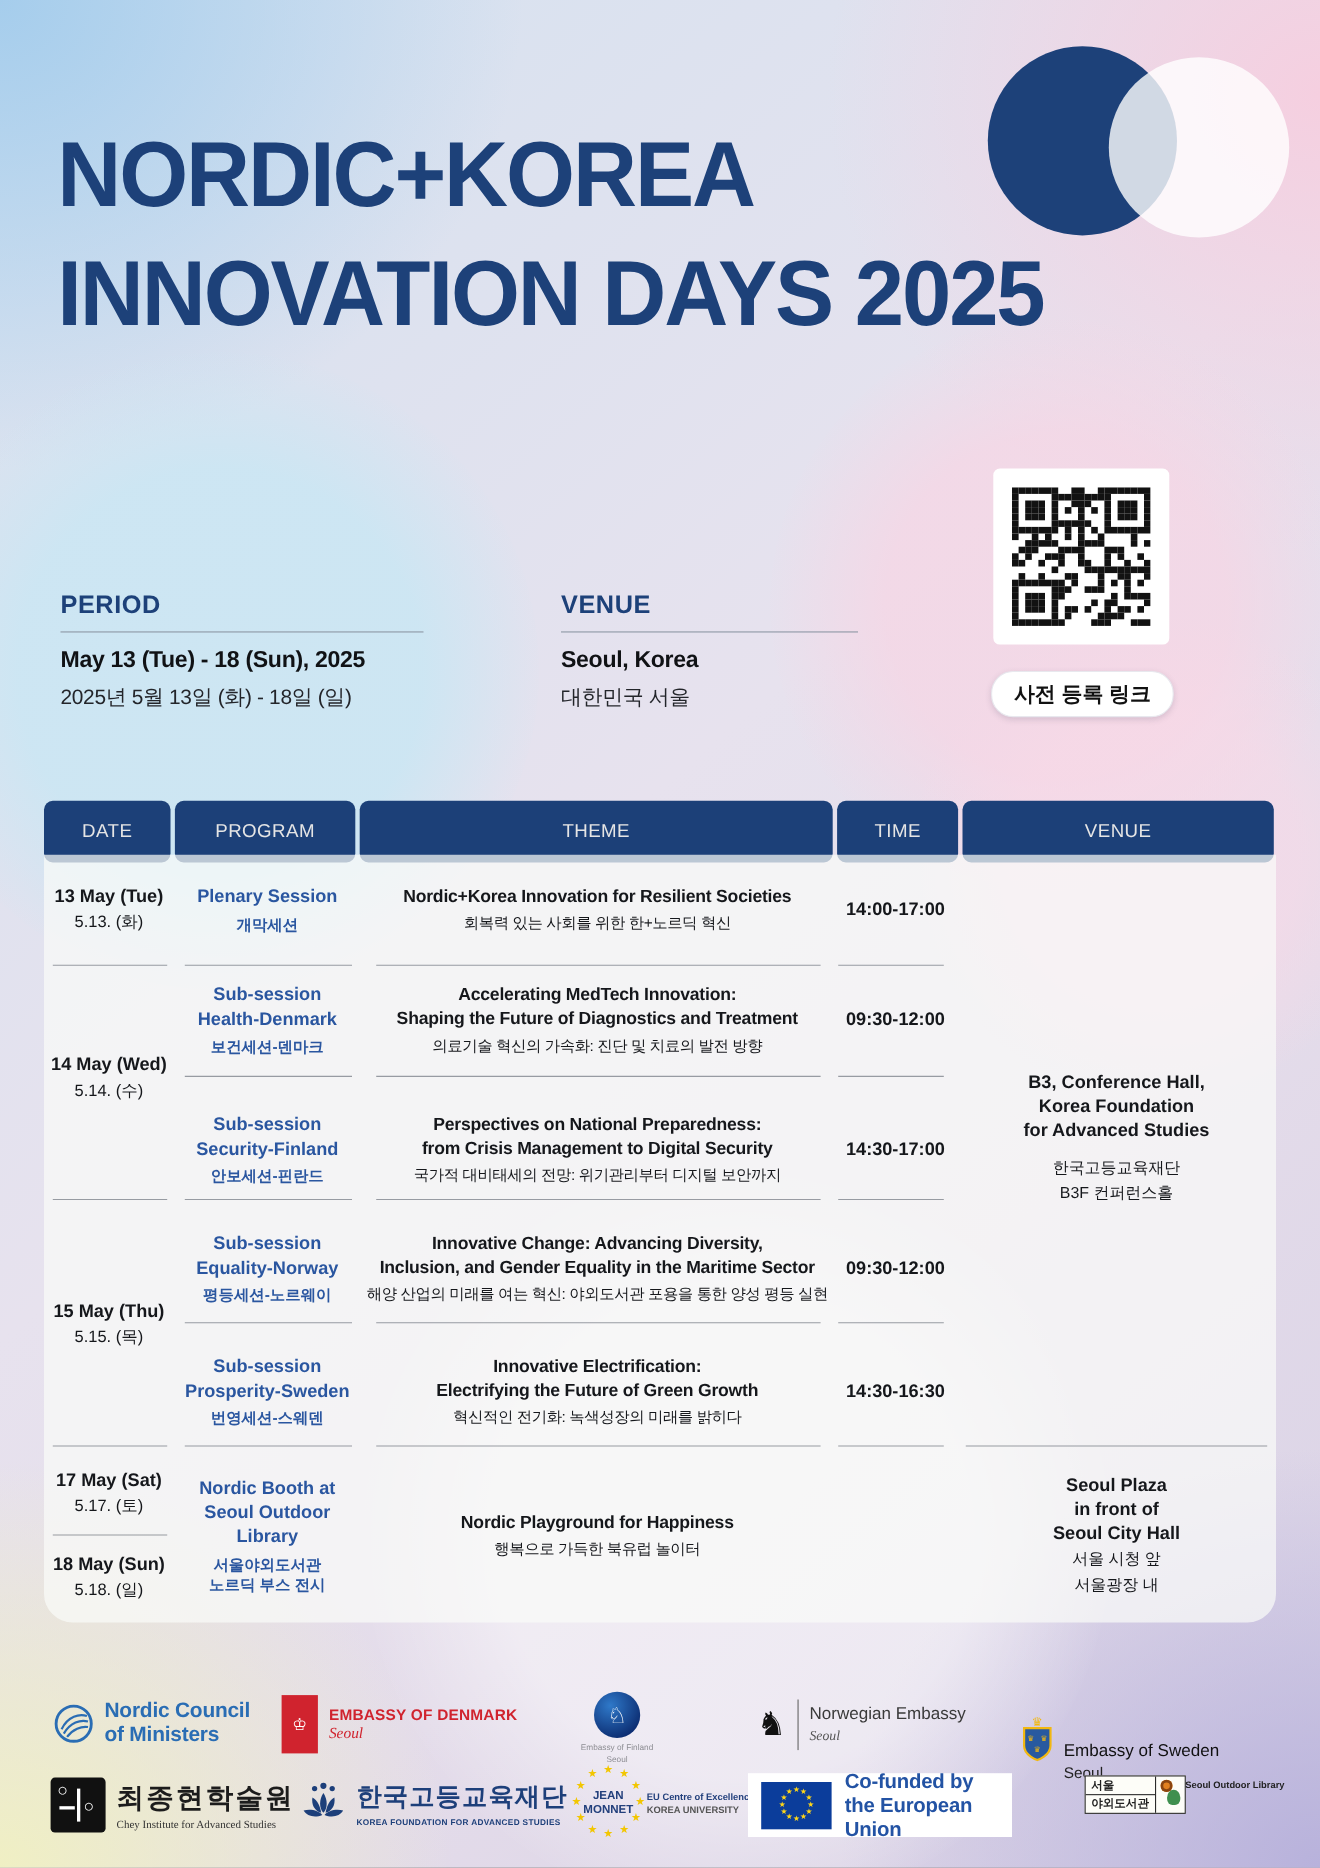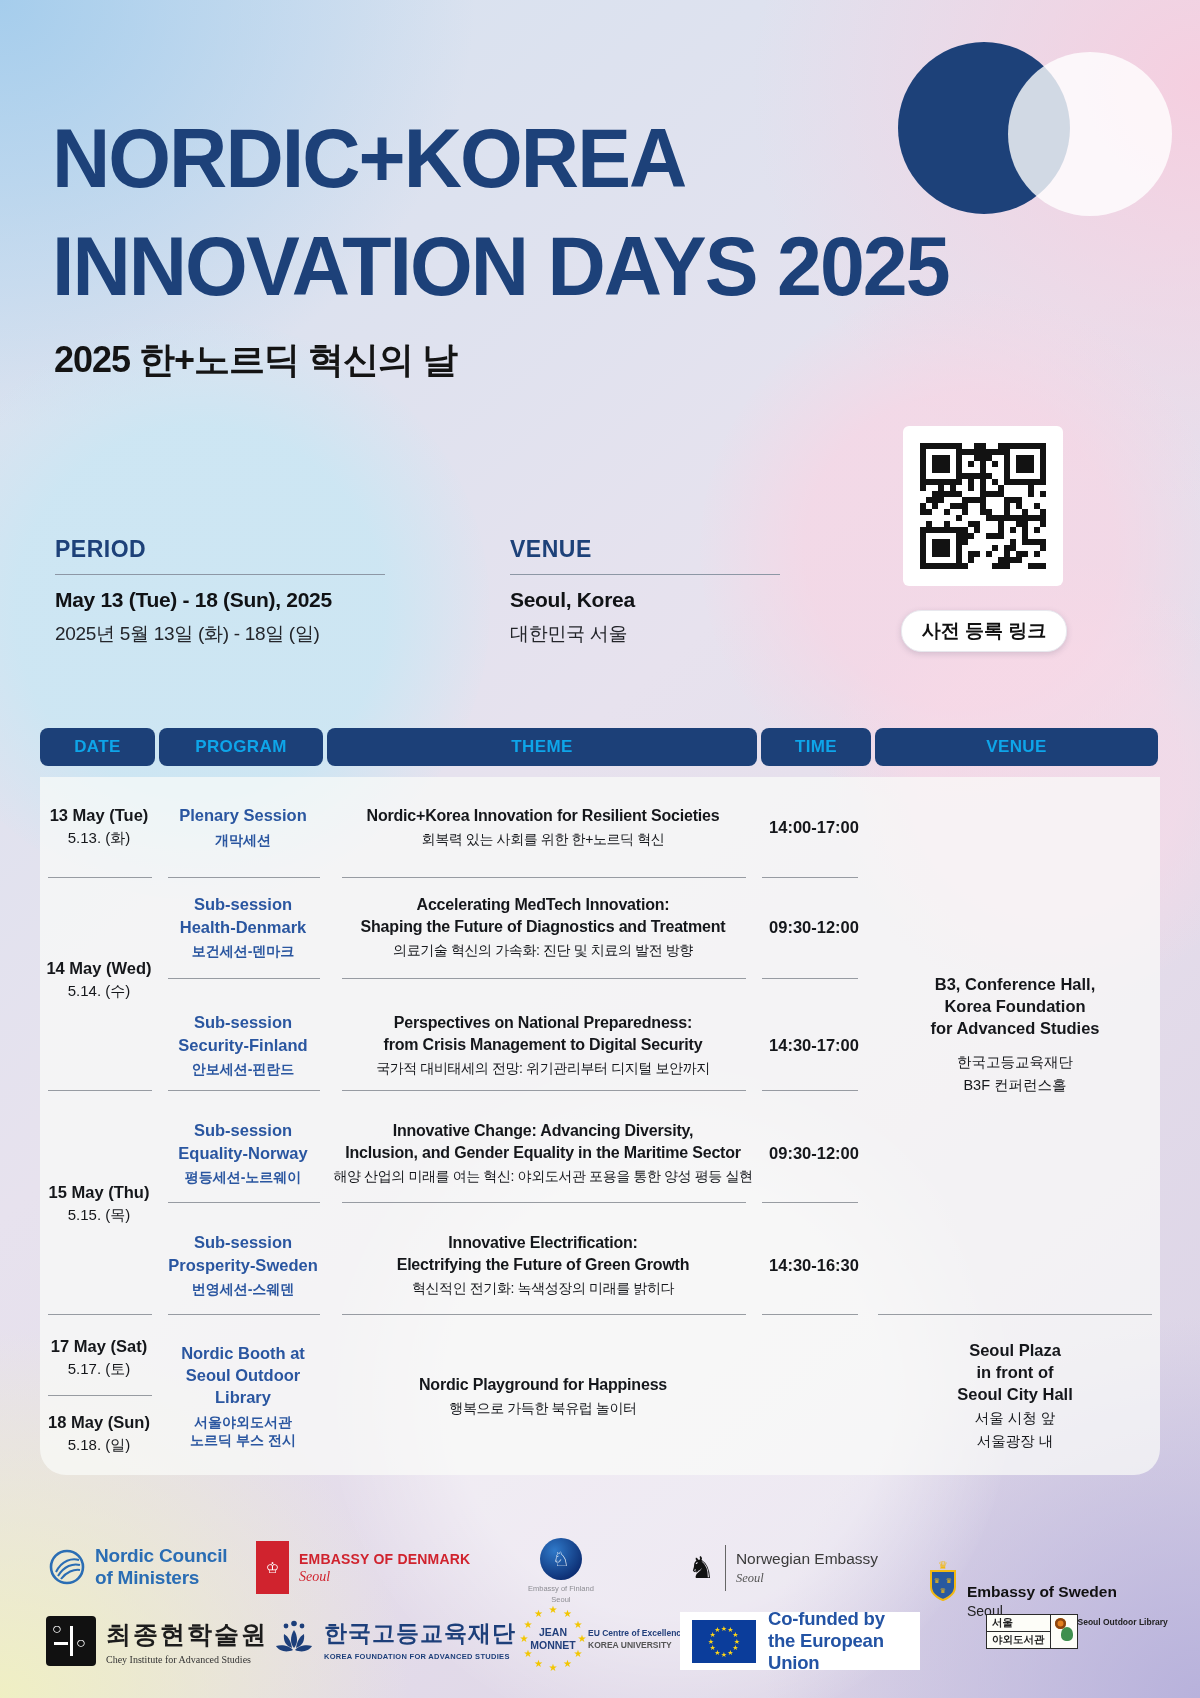--- a/index.html
+++ b/index.html
@@ -126,7 +126,6 @@
     <div>NORDIC+KOREA</div>
     <div>INNOVATION DAYS 2025</div>
   </div>
-  <div class="subtitle">2025 한+노르딕 혁신의 날</div>
 
   <div class="infoblock info-period">
     <div class="info-label">PERIOD</div>

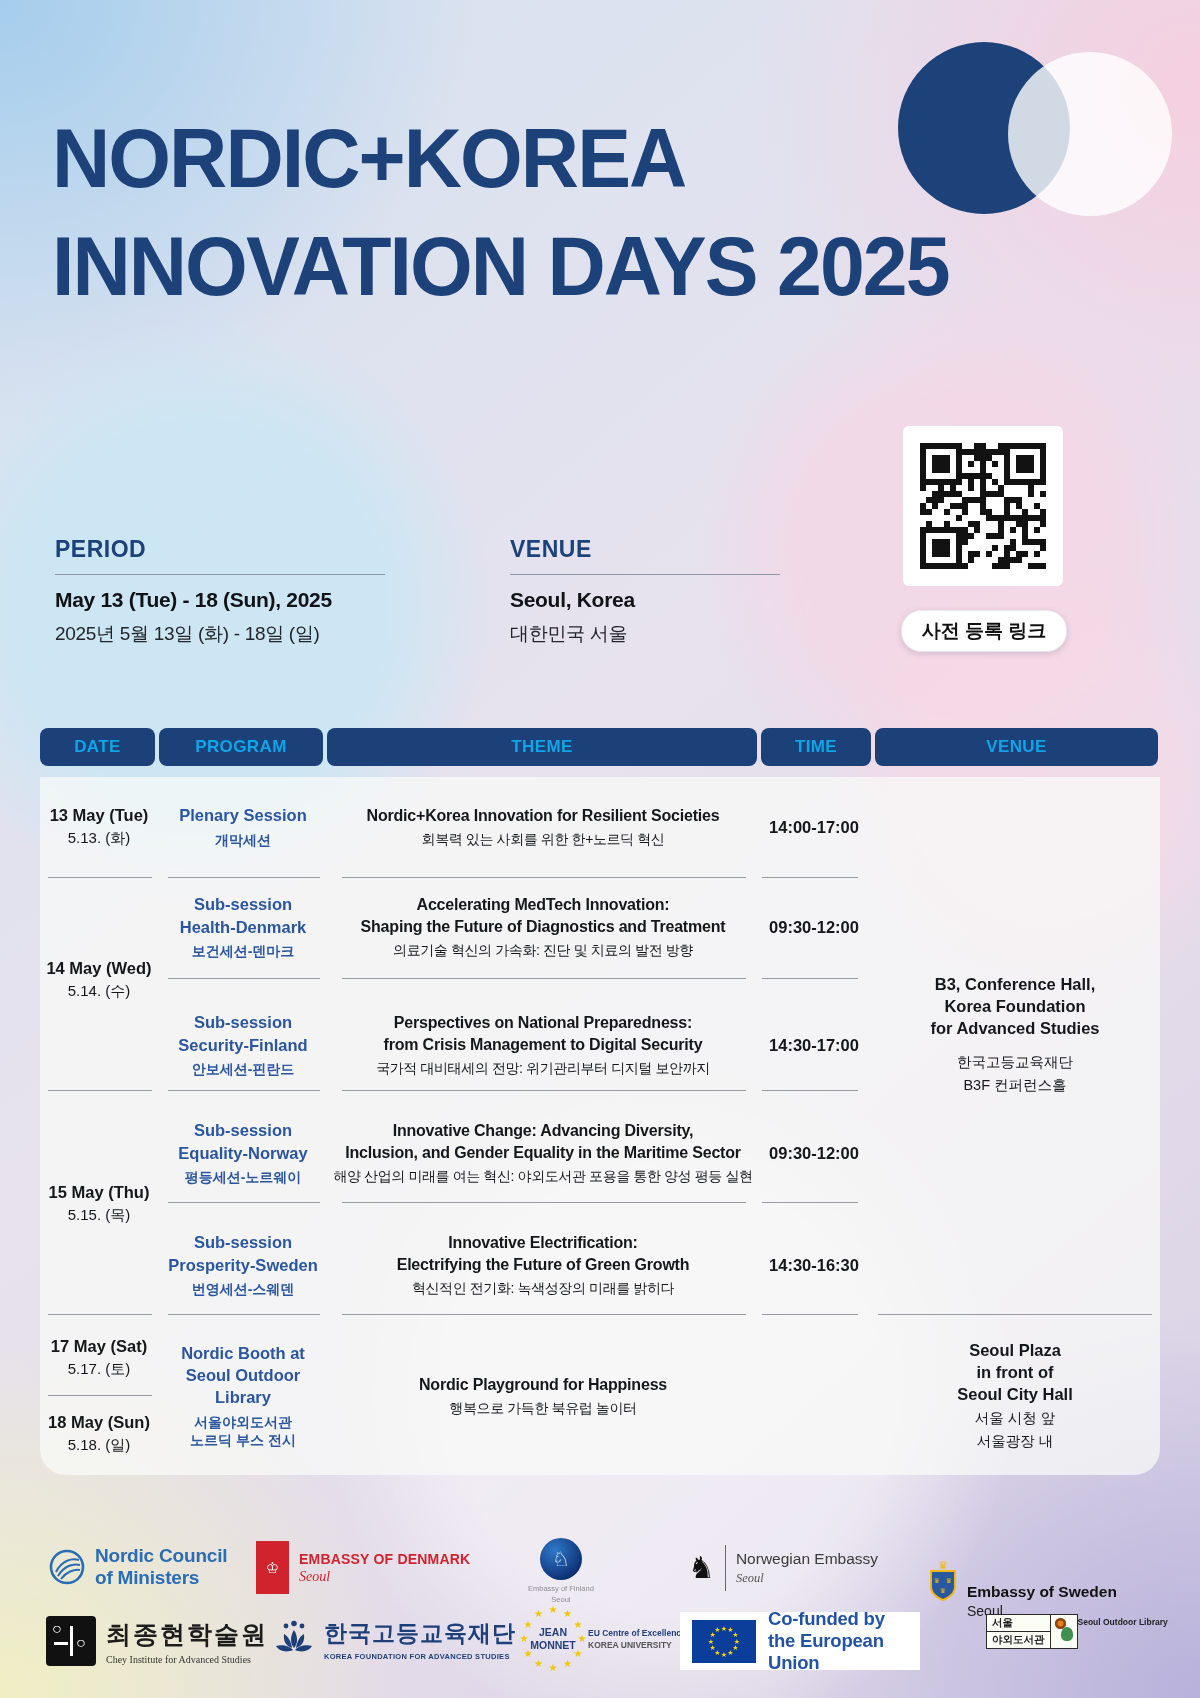--- a/index.html
+++ b/index.html
@@ -46,7 +46,7 @@
 
   
   .thead{position:absolute;left:40px;top:728px;width:1120px;display:flex;gap:4px;}
-  .th{height:38px;background:#1c4078;color:#0ea5e9;font-weight:700;font-size:17px;letter-spacing:.4px;
+  .th{height:56px;background:#1c4078;color:#e5e5e5;font-weight:400;font-size:17px;letter-spacing:.4px;
     display:flex;align-items:center;justify-content:center;border-radius:8px;}
   .th-date{width:115px}.th-program{width:164px}.th-theme{width:430px}.th-time{width:110px}.th-venue{width:283px}
   .tbody{position:absolute;left:40px;top:777px;width:1120px;height:698px;

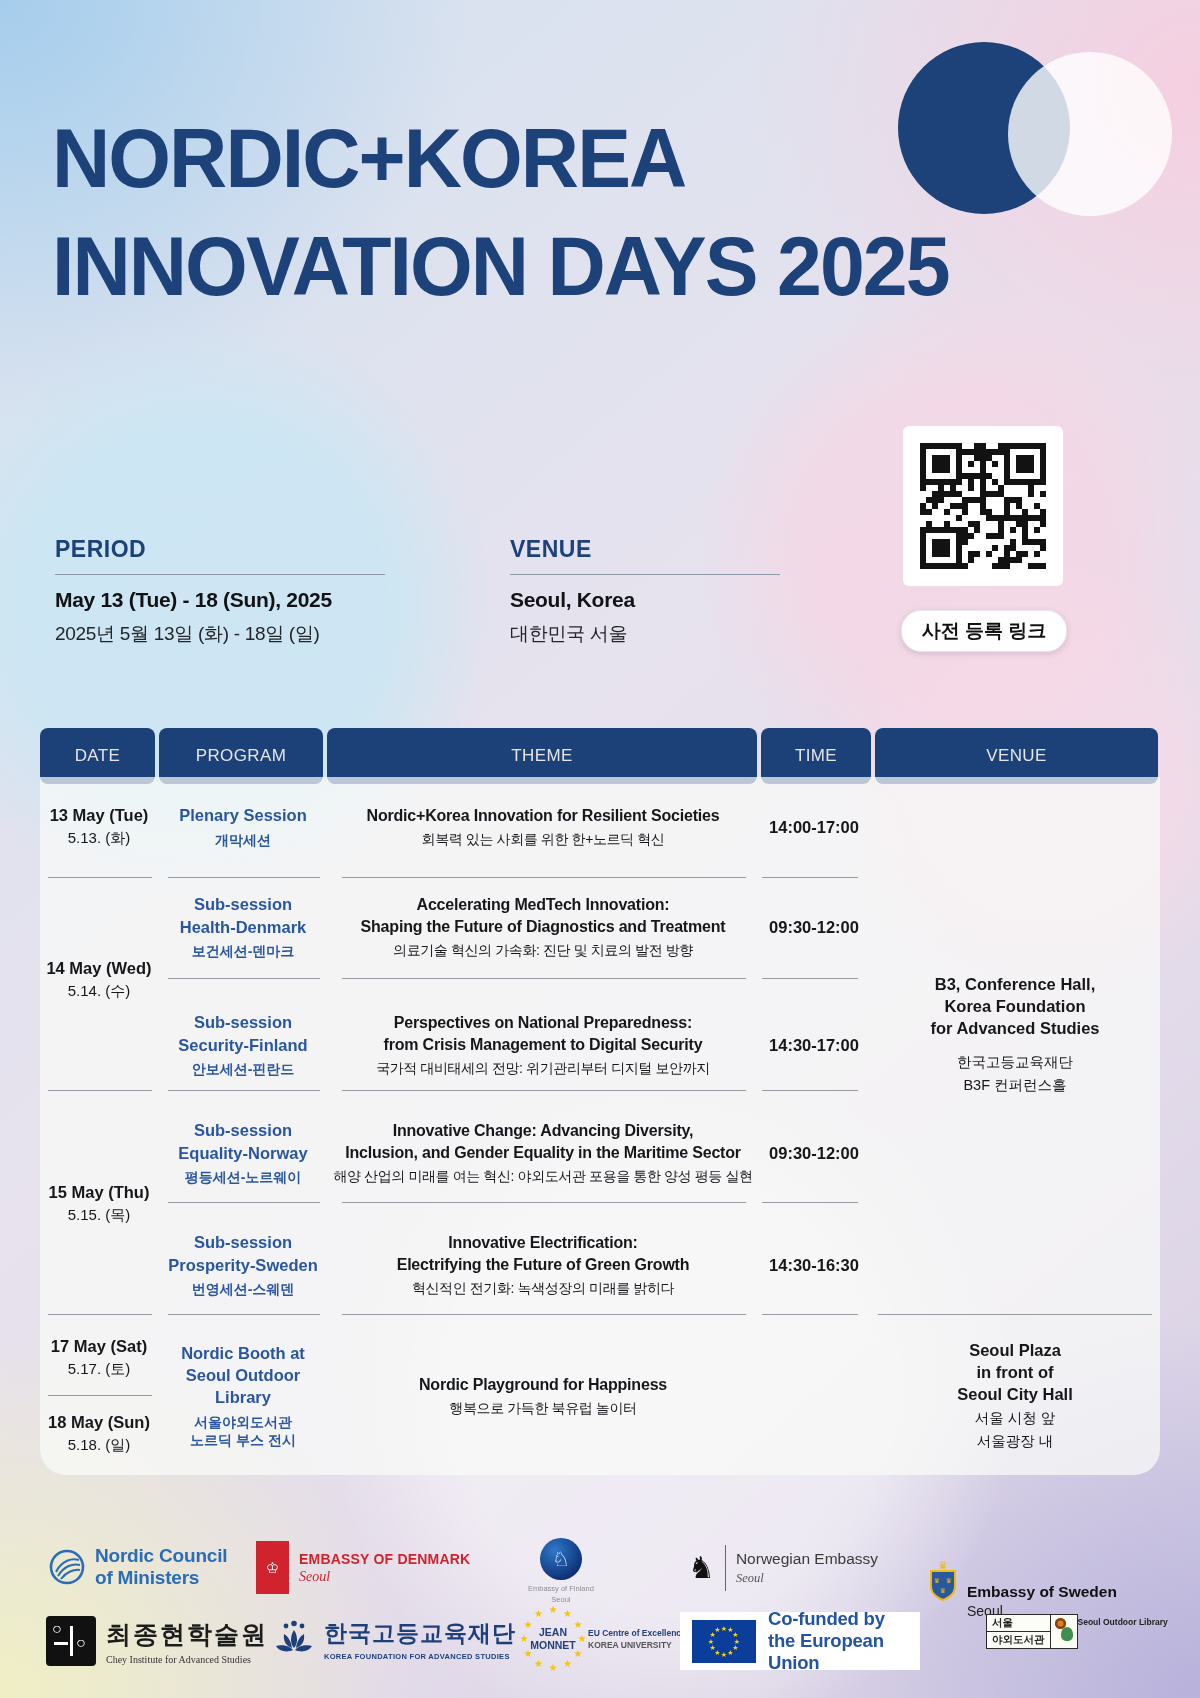--- a/index.html
+++ b/index.html
@@ -81,7 +81,7 @@
   .no-title{font-size:15.5px;color:#3a3a3a;}
   .no-sub{font-family:"Liberation Serif",serif;font-style:italic;font-size:12.5px;color:#555;margin-top:3px;}
   .se-text{margin-left:9px;}
-  .se-title{font-size:15.5px;font-weight:700;color:#111;margin-top:40px;}
+  .se-title{font-size:15.5px;font-weight:400;color:#111;margin-top:40px;}
   .se-sub{font-size:14px;color:#222;margin-top:2px;}
   .chey-box{width:50px;height:50px;background:#111;border-radius:4px;position:relative;overflow:hidden;}
   .chey-box span{position:absolute;color:#fff;}

